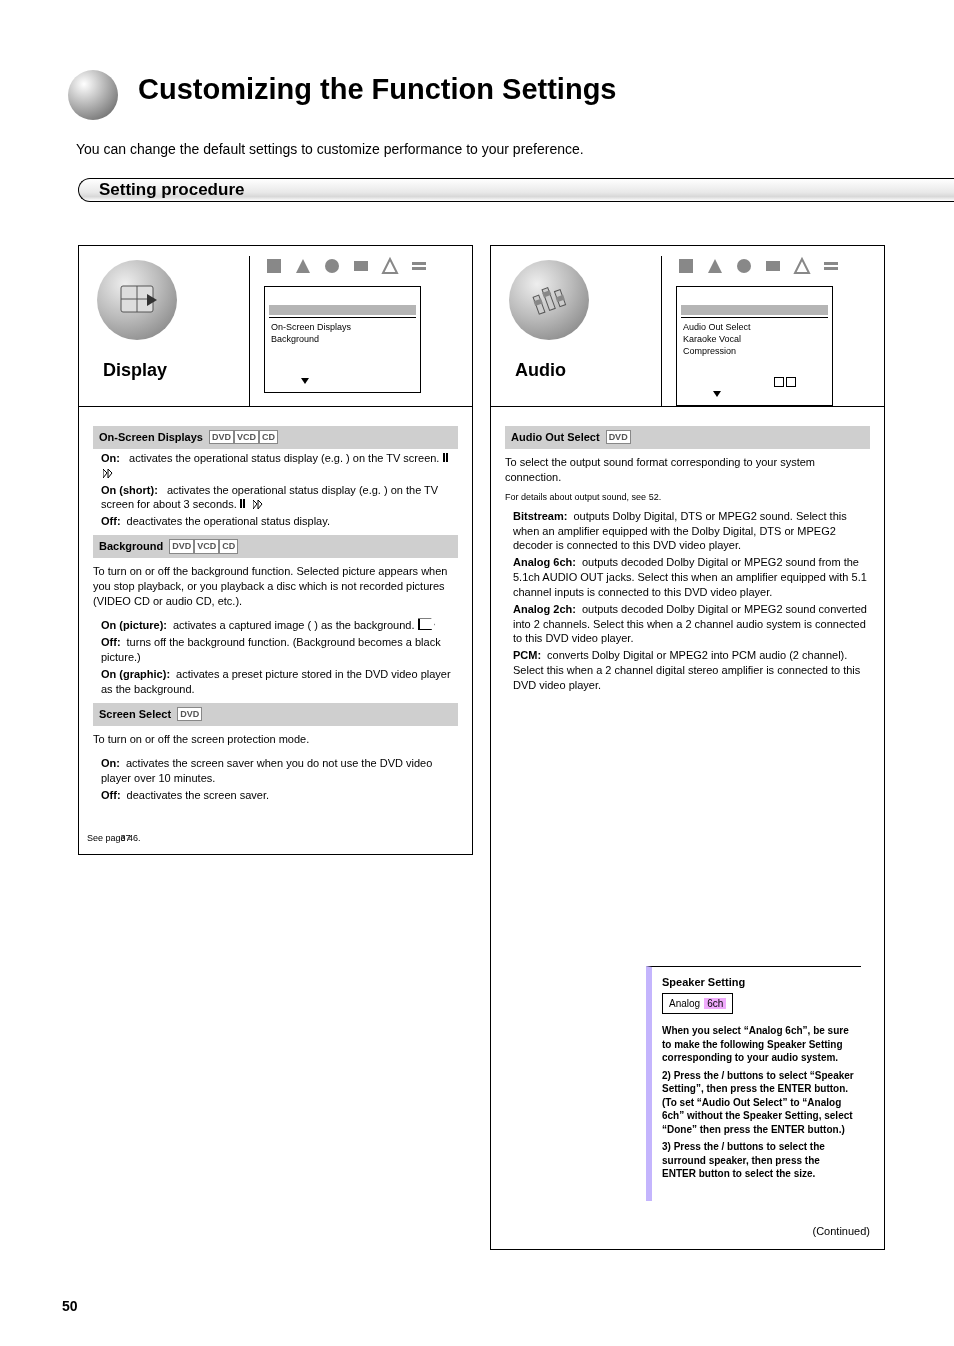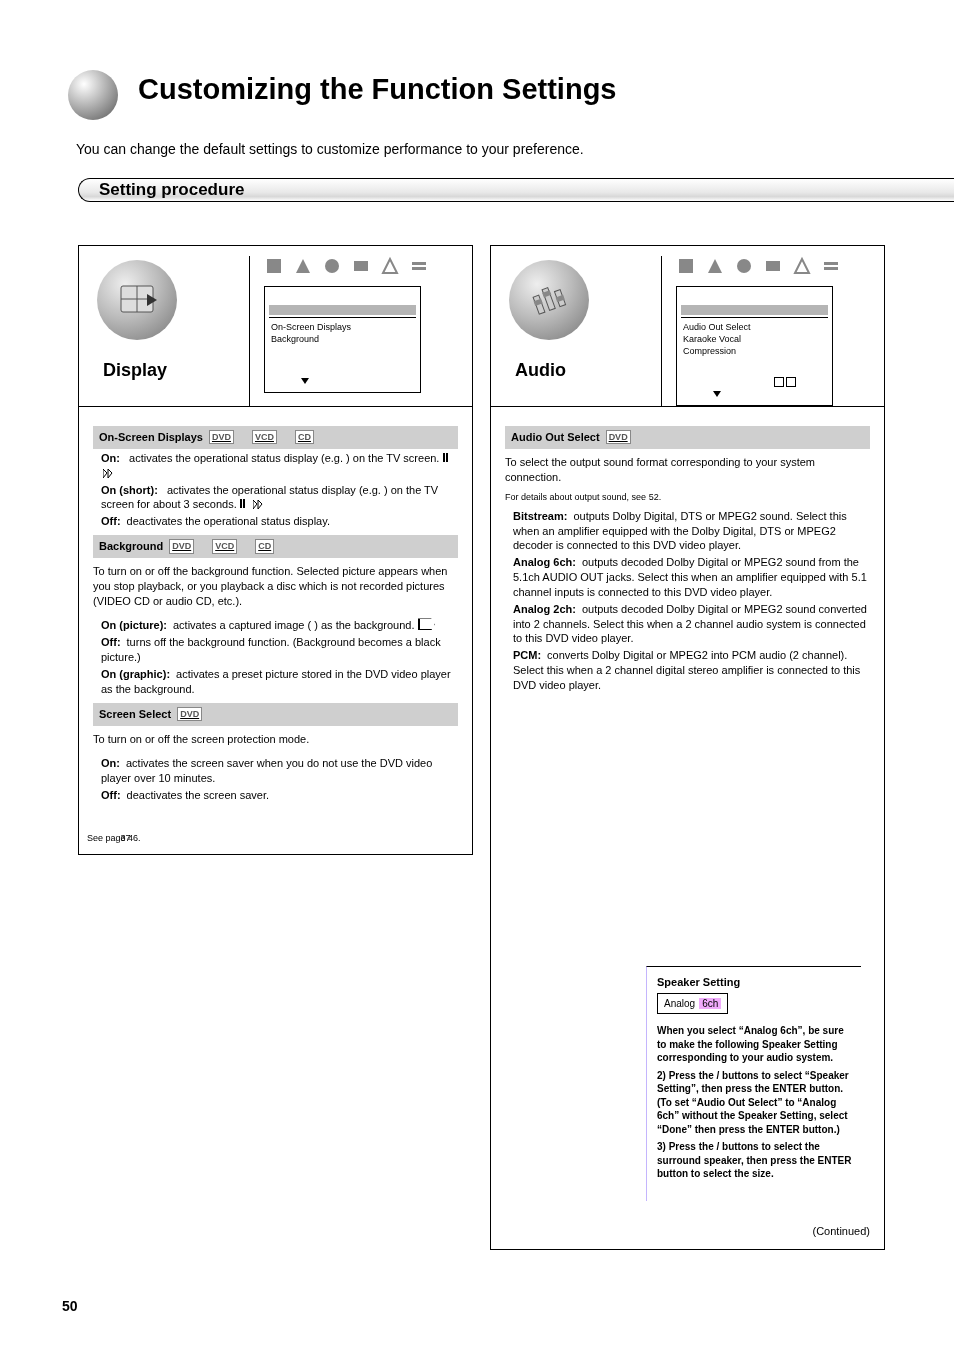--- a/index.html
+++ b/index.html
@@ -67,7 +67,7 @@
   
   .body { position:absolute; left:0; right:0; top:160px; bottom:0; padding:14px 14px 10px; box-sizing:border-box; }
   .item-title { background:#cfcfcf; font-weight:bold; padding:4px 6px; margin-top:6px; display:flex; align-items:center; gap:6px; font-size:11px; }
-  .item-title .tag { display:inline-flex; gap:18px;text-decoration:underline; }
+  .item-title .tag { display:inline-flex; gap:0; }
   .tag span, .tag-inline span { font-size:9px; border:1px solid #888; background:#fff; padding:0 2px; color:#555;}
   .desc { margin:6px 0 10px 0; }
   .subopt { margin:2px 0 2px 8px; }

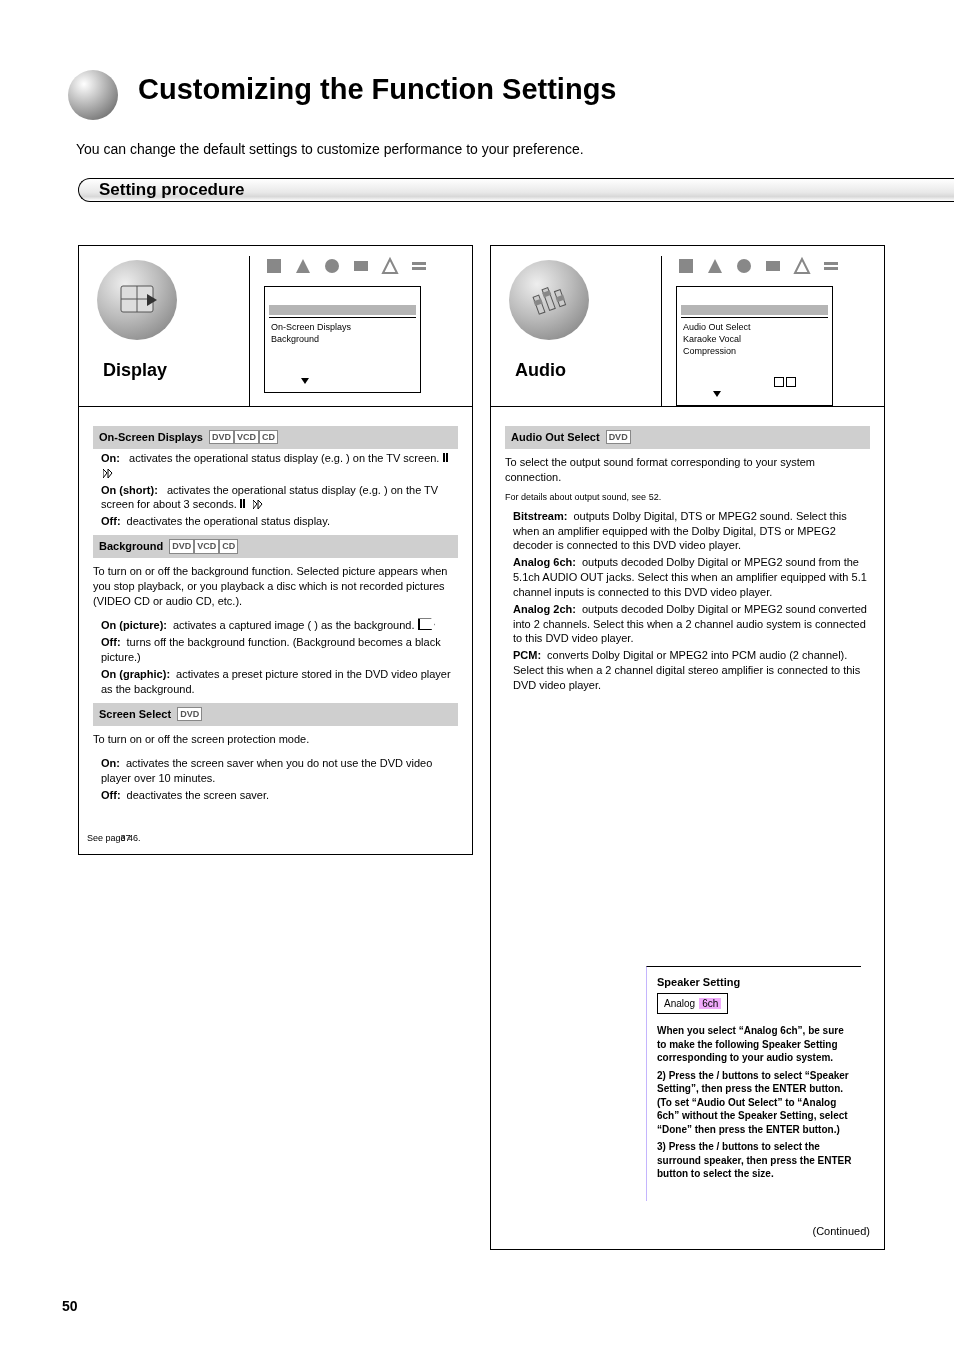--- a/index.html
+++ b/index.html
@@ -79,7 +79,7 @@
   
   .osd-sub {
     position:absolute; left:155px; top:560px; width:215px; height:235px;
-    border-left:1px solid #c4b5fd; border-top:1px solid #000; padding:8px 6px 6px 10px;
+    border-left:6px solid #c4b5fd; border-top:1px solid #000; padding:8px 6px 6px 10px;
     box-sizing:border-box; font-size:10px;
   }
   .osd-sub-title { font-weight:bold; font-size:11px; margin-bottom:3px; }

